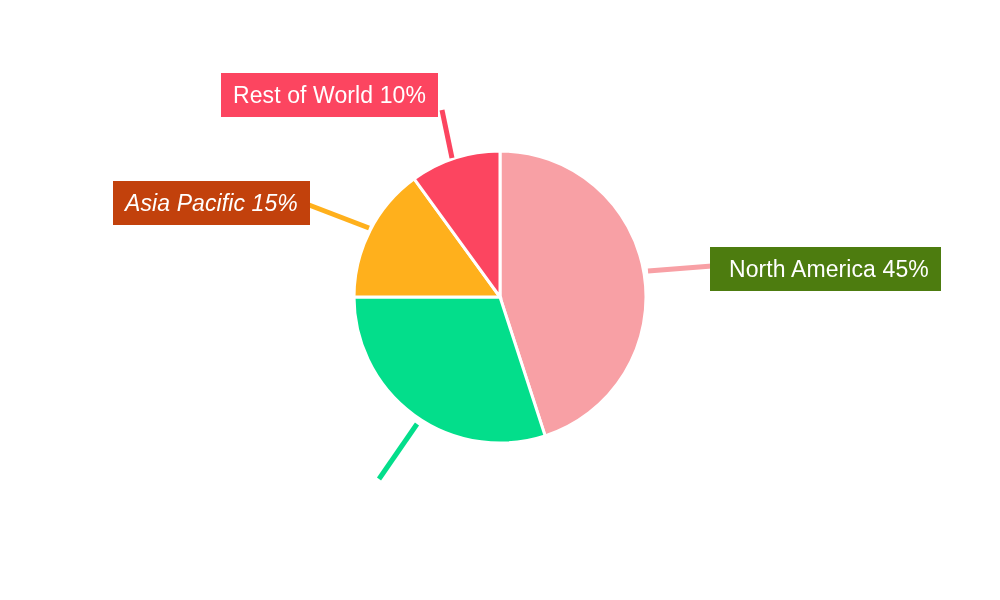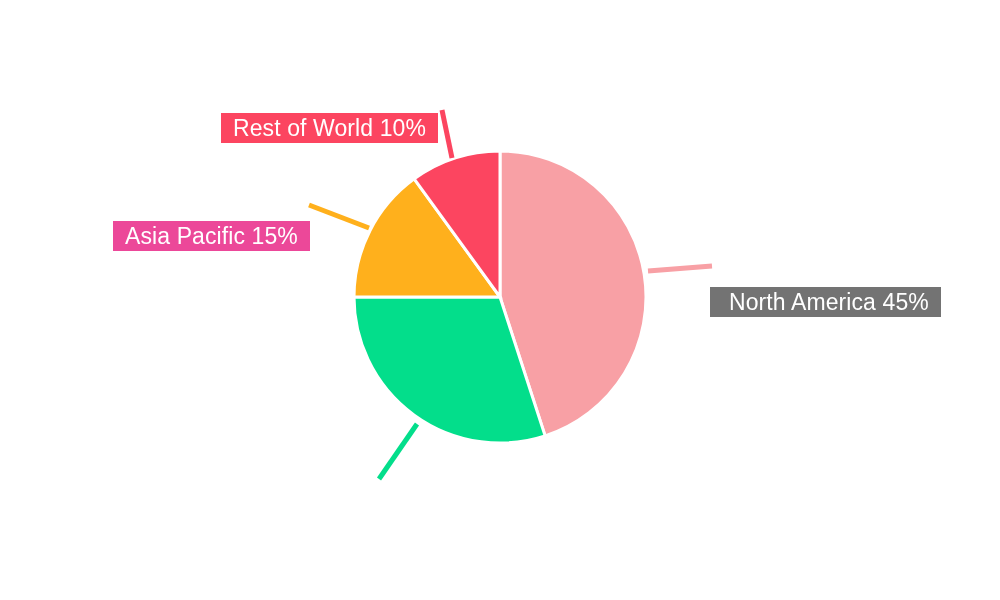--- a/index.html
+++ b/index.html
@@ -37,10 +37,9 @@
     line-height: 1;
     white-space: nowrap;
     padding: 0 12px;
-    height: 30px;
+    height: 44px;
     box-sizing: border-box;
     letter-spacing: 0.1px;
-    margin-top: 40px;
   }
   .label-north-america { left: 710px; top: 247px; }
   .label-europe        { left: 228px; top: 459px; }

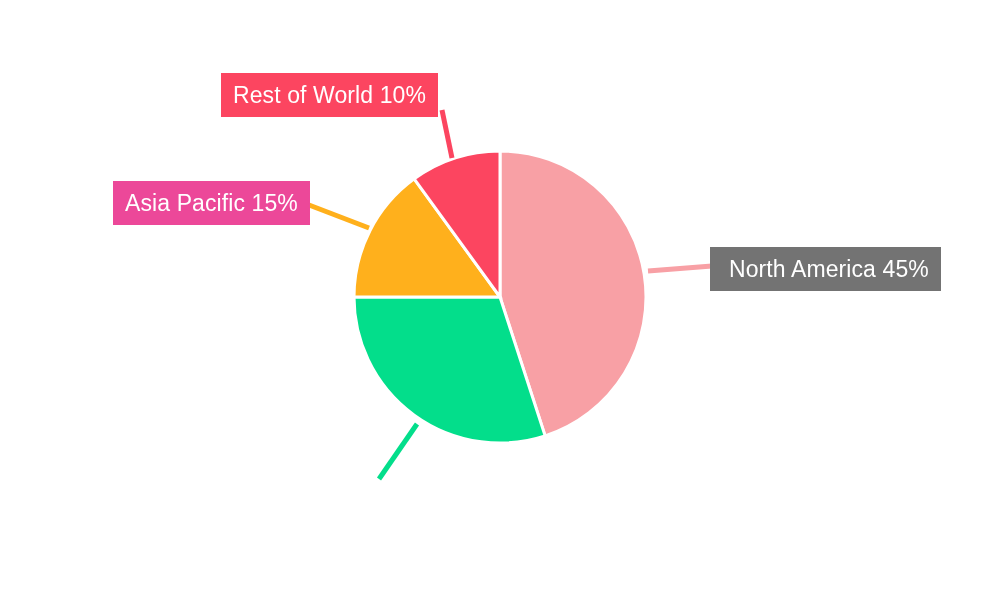--- a/index.html
+++ b/index.html
@@ -75,7 +75,7 @@
   <div class="pie-label label-north-america" style="background:#737373;padding-left:19px;">North America 45%</div>
 
 
-  <div class="pie-label label-asia-pacific" style="background:#ec4899;">Asia Pacific 15%</div>
+  <div class="pie-label label-asia-pacific" style="background:#c2410c;font-style:italic;">Asia Pacific 15%</div>
 
   <div class="pie-label label-rest-of-world" style="background:#FC4560;">Rest of World 10%</div>
 

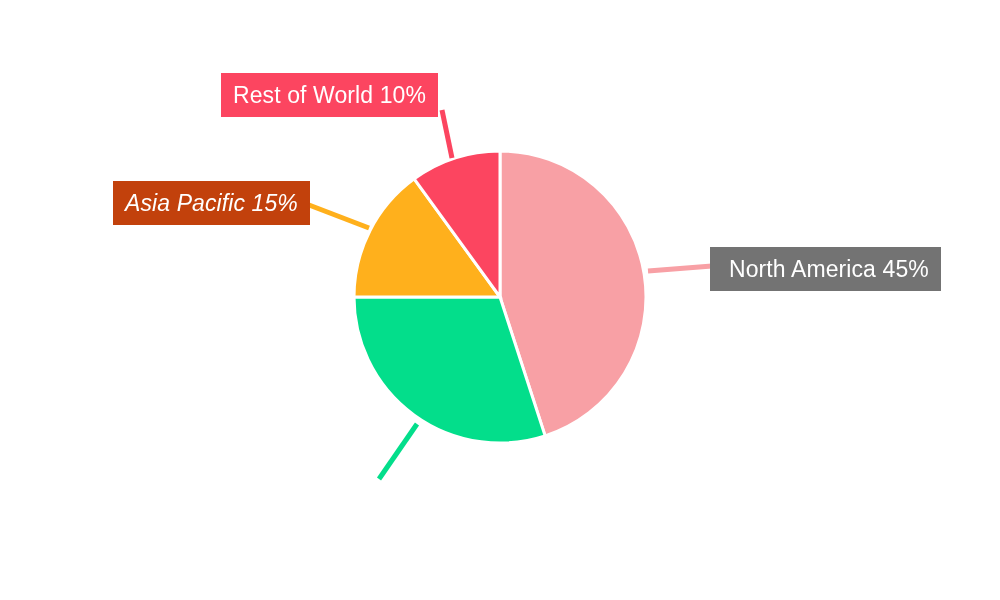--- a/index.html
+++ b/index.html
@@ -72,7 +72,7 @@
     </g>
   </svg>
 
-  <div class="pie-label label-north-america" style="background:#737373;padding-left:19px;">North America 45%</div>
+  <div class="pie-label label-north-america" style="background:#4d7c0f;padding-left:19px;">North America 45%</div>
 
 
   <div class="pie-label label-asia-pacific" style="background:#c2410c;font-style:italic;">Asia Pacific 15%</div>

